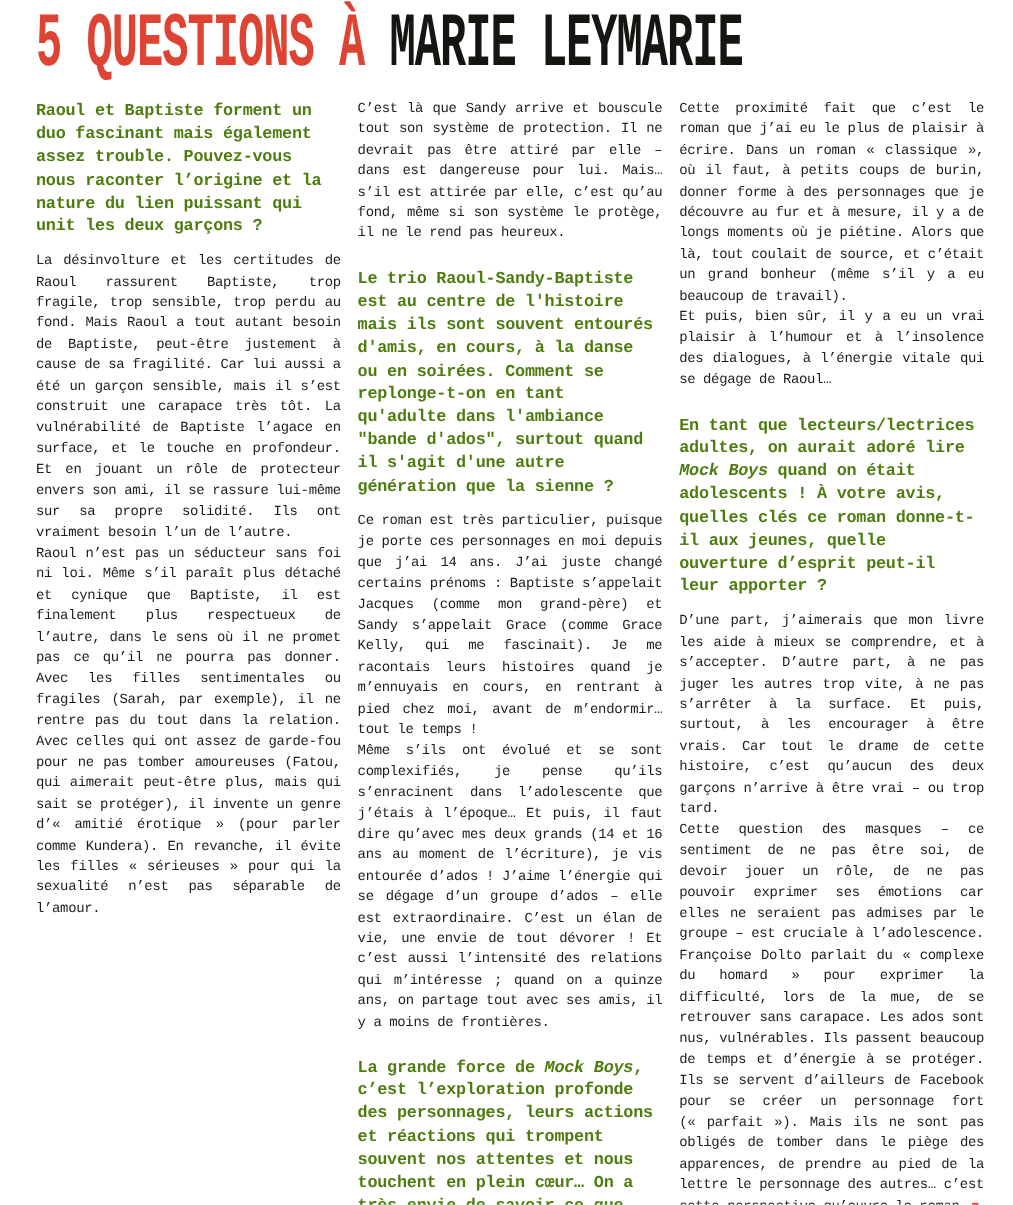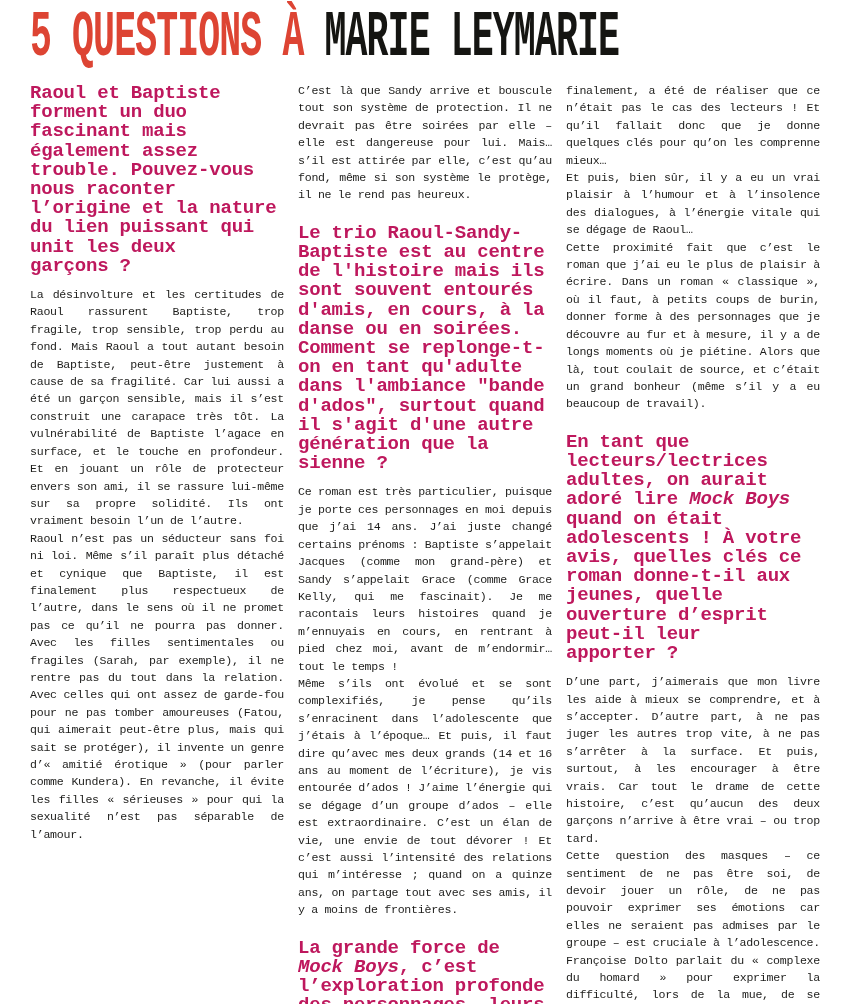--- a/index.html
+++ b/index.html
@@ -21,7 +21,7 @@
   .cols { display:flex; gap:14px; margin-top:14px; }
   .col  { width:254px; text-align:justify; hyphens:auto; -webkit-hyphens:auto; }
   .q {
-    font-size:19px; line-height:19.2px; font-weight:700; color:#be185d;
+    font-size:14px; line-height:19.2px; font-weight:700; color:#4d7c0f;
     text-align:left; margin:20px 0 10px 0; letter-spacing:-0.2px; hyphens:none;
   }
   .q:first-child { margin-top:2px; }

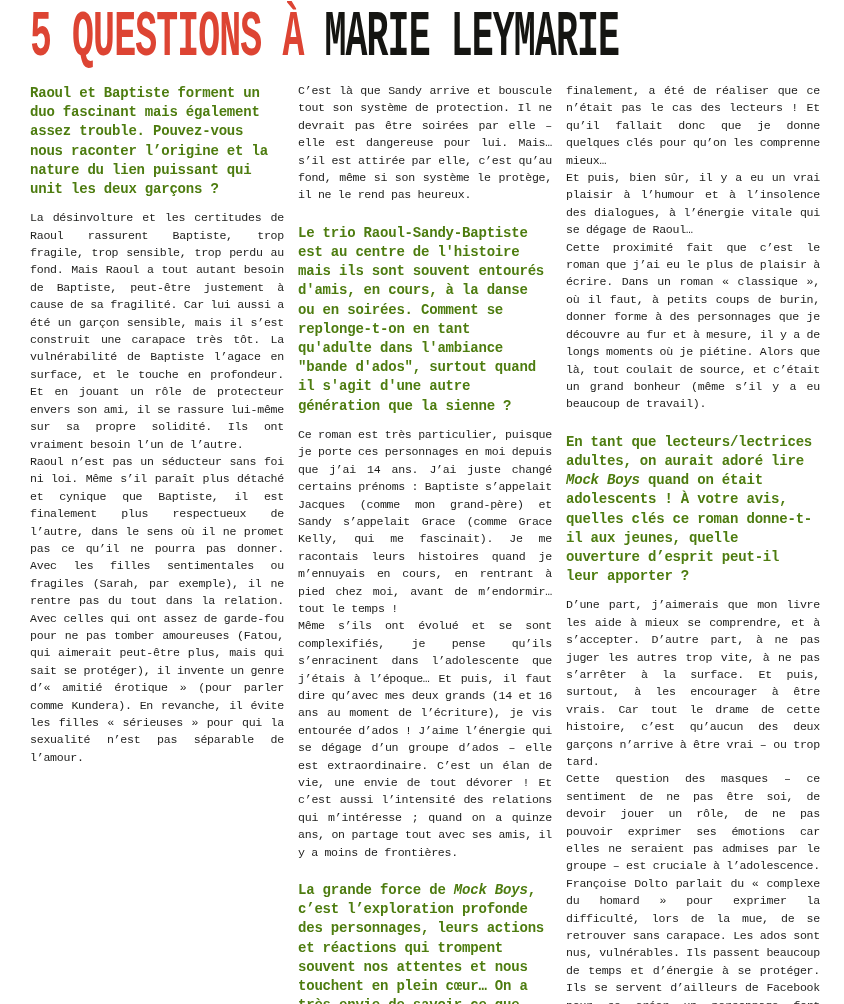--- a/index.html
+++ b/index.html
@@ -47,7 +47,7 @@
         <p class="a">Raoul n’est pas un séducteur sans foi ni loi. Même s’il paraît plus détaché et cynique que Baptiste, il est finalement plus respectueux de l’autre, dans le sens où il ne promet pas ce qu’il ne pourra pas donner. Avec les filles sentimentales ou fragiles (Sarah, par exemple), il ne rentre pas du tout dans la relation. Avec celles qui ont assez de garde-fou pour ne pas tomber amoureuses (Fatou, qui aimerait peut-être plus, mais qui sait se protéger), il invente un genre d’«&nbsp;amitié érotique&nbsp;» (pour parler comme Kundera). En revanche, il évite les filles «&nbsp;sérieuses&nbsp;» pour qui la sexualité n’est pas séparable de l’amour.</p>
       </div>
     <div class="col">
-        <p class="a">C’est là que Sandy arrive et bouscule tout son système de protection. Il ne devrait pas être soirées par elle – elle est dangereuse pour lui. Mais… s’il est attirée par elle, c’est qu’au fond, même si son système le protège, il ne le rend pas heureux.</p>
+        <p class="a">C’est là que Sandy arrive et bouscule tout son système de protection. Il ne devrait pas être attiré par elle – dans est dangereuse pour lui. Mais… s’il est attirée par elle, c’est qu’au fond, même si son système le protège, il ne le rend pas heureux.</p>
         <h3 class="q">Le trio Raoul-Sandy-Baptiste est au centre de l'histoire mais ils sont souvent entourés d'amis, en cours, à la danse ou en soirées. Comment se replonge-t-on en tant qu'adulte dans l'ambiance "bande d'ados", surtout quand il s'agit d'une autre génération que la sienne&nbsp;?</h3>
         <p class="a">Ce roman est très particulier, puisque je porte ces personnages en moi depuis que j’ai 14 ans. J’ai juste changé certains prénoms&nbsp;: Baptiste s’appelait Jacques (comme mon grand-père) et Sandy s’appelait Grace (comme Grace Kelly, qui me fascinait). Je me racontais leurs histoires quand je m’ennuyais en cours, en rentrant à pied chez moi, avant de m’endormir… tout le temps&nbsp;!</p>
         <p class="a">Même s’ils ont évolué et se sont complexifiés, je pense qu’ils s’enracinent dans l’adolescente que j’étais à l’époque… Et puis, il faut dire qu’avec mes deux grands (14 et 16 ans au moment de l’écriture), je vis entourée d’ados&nbsp;! J’aime l’énergie qui se dégage d’un groupe d’ados – elle est extraordinaire. C’est un élan de vie, une envie de tout dévorer&nbsp;! Et c’est aussi l’intensité des relations qui m’intéresse&nbsp;; quand on a quinze ans, on partage tout avec ses amis, il y a moins de frontières.</p>

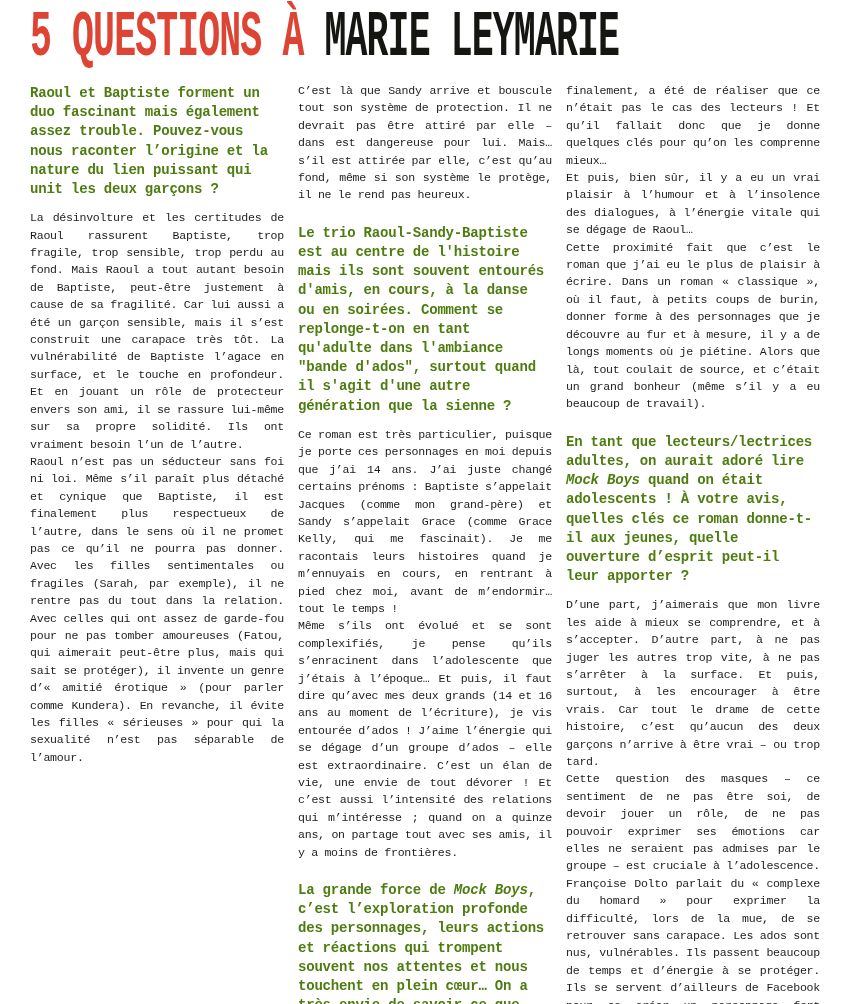--- a/index.html
+++ b/index.html
@@ -54,7 +54,6 @@
         <h3 class="q">La grande force de <em>Mock Boys</em>, c’est l’exploration profonde des personnages, leurs actions et réactions qui trompent souvent nos attentes et nous touchent en plein cœur… On a très envie de savoir ce que vous avez ressenti vous-même en écrivant&nbsp;?</h3>
       </div>
     <div class="col">
-        <p class="a">finalement, a été de réaliser que ce n’était pas le cas des lecteurs&nbsp;! Et qu’il fallait donc que je donne quelques clés pour qu’on les comprenne mieux…</p>
         <p class="a">Et puis, bien sûr, il y a eu un vrai plaisir à l’humour et à l’insolence des dialogues, à l’énergie vitale qui se dégage de Raoul…</p>
         <p class="a">Cette proximité fait que c’est le roman que j’ai eu le plus de plaisir à écrire. Dans un roman «&nbsp;classique&nbsp;», où il faut, à petits coups de burin, donner forme à des personnages que je découvre au fur et à mesure, il y a de longs moments où je piétine. Alors que là, tout coulait de source, et c’était un grand bonheur (même s’il y a eu beaucoup de travail).</p>
         <h3 class="q">En tant que lecteurs/lectrices adultes, on aurait adoré lire <em>Mock Boys</em> quand on était adolescents&nbsp;! À votre avis, quelles clés ce roman donne-t-il aux jeunes, quelle ouverture d’esprit peut-il leur apporter&nbsp;?</h3>

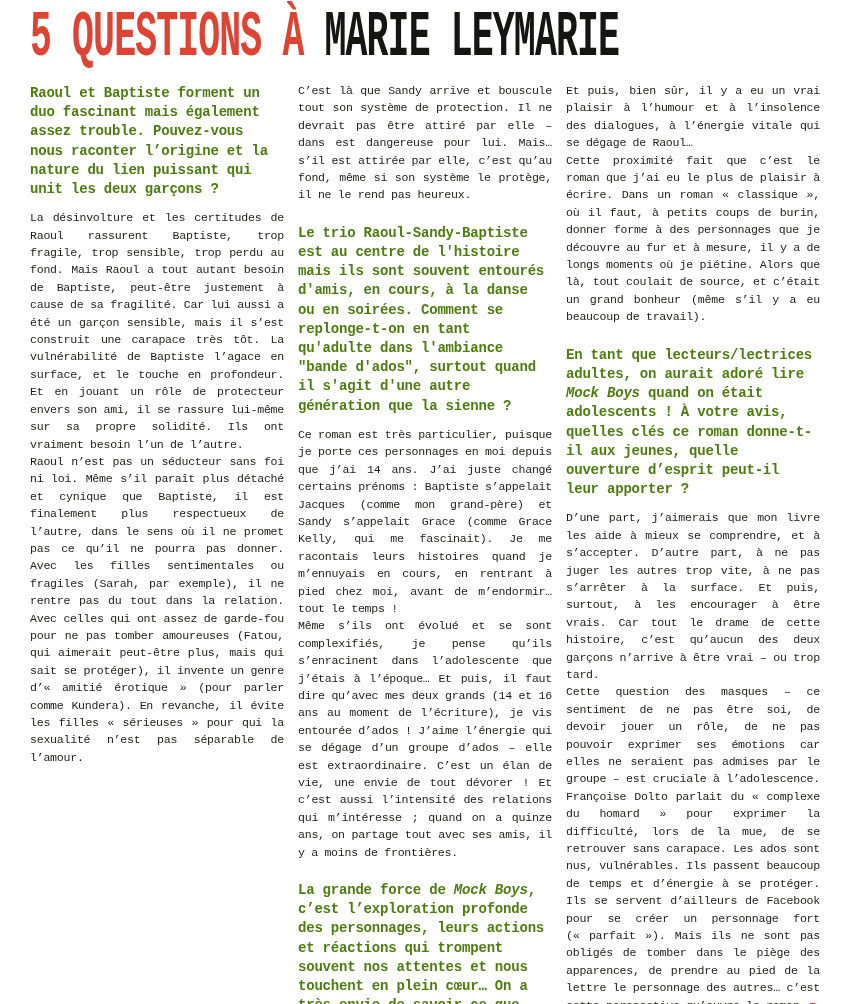--- a/index.html
+++ b/index.html
@@ -54,8 +54,8 @@
         <h3 class="q">La grande force de <em>Mock Boys</em>, c’est l’exploration profonde des personnages, leurs actions et réactions qui trompent souvent nos attentes et nous touchent en plein cœur… On a très envie de savoir ce que vous avez ressenti vous-même en écrivant&nbsp;?</h3>
       </div>
     <div class="col">
+        <p class="a">Cette proximité fait que c’est le roman que j’ai eu le plus de plaisir à écrire. Dans un roman «&nbsp;classique&nbsp;», où il faut, à petits coups de burin, donner forme à des personnages que je découvre au fur et à mesure, il y a de longs moments où je piétine. Alors que là, tout coulait de source, et c’était un grand bonheur (même s’il y a eu beaucoup de travail).</p>
         <p class="a">Et puis, bien sûr, il y a eu un vrai plaisir à l’humour et à l’insolence des dialogues, à l’énergie vitale qui se dégage de Raoul…</p>
-        <p class="a">Cette proximité fait que c’est le roman que j’ai eu le plus de plaisir à écrire. Dans un roman «&nbsp;classique&nbsp;», où il faut, à petits coups de burin, donner forme à des personnages que je découvre au fur et à mesure, il y a de longs moments où je piétine. Alors que là, tout coulait de source, et c’était un grand bonheur (même s’il y a eu beaucoup de travail).</p>
         <h3 class="q">En tant que lecteurs/lectrices adultes, on aurait adoré lire <em>Mock Boys</em> quand on était adolescents&nbsp;! À votre avis, quelles clés ce roman donne-t-il aux jeunes, quelle ouverture d’esprit peut-il leur apporter&nbsp;?</h3>
         <p class="a">D’une part, j’aimerais que mon livre les aide à mieux se comprendre, et à s’accepter. D’autre part, à ne pas juger les autres trop vite, à ne pas s’arrêter à la surface. Et puis, surtout, à les encourager à être vrais. Car tout le drame de cette histoire, c’est qu’aucun des deux garçons n’arrive à être vrai – ou trop tard.</p>
         <p class="a">Cette question des masques – ce sentiment de ne pas être soi, de devoir jouer un rôle, de ne pas pouvoir exprimer ses émotions car elles ne seraient pas admises par le groupe – est cruciale à l’adolescence. Françoise Dolto parlait du «&nbsp;complexe du homard&nbsp;» pour exprimer la difficulté, lors de la mue, de se retrouver sans carapace. Les ados sont nus, vulnérables. Ils passent beaucoup de temps et d’énergie à se protéger. Ils se servent d’ailleurs de Facebook pour se créer un personnage fort («&nbsp;parfait&nbsp;»). Mais ils ne sont pas obligés de tomber dans le piège des apparences, de prendre au pied de la lettre le personnage des autres… c’est cette perspective qu’ouvre le roman.<span class="endmark">■</span></p>

